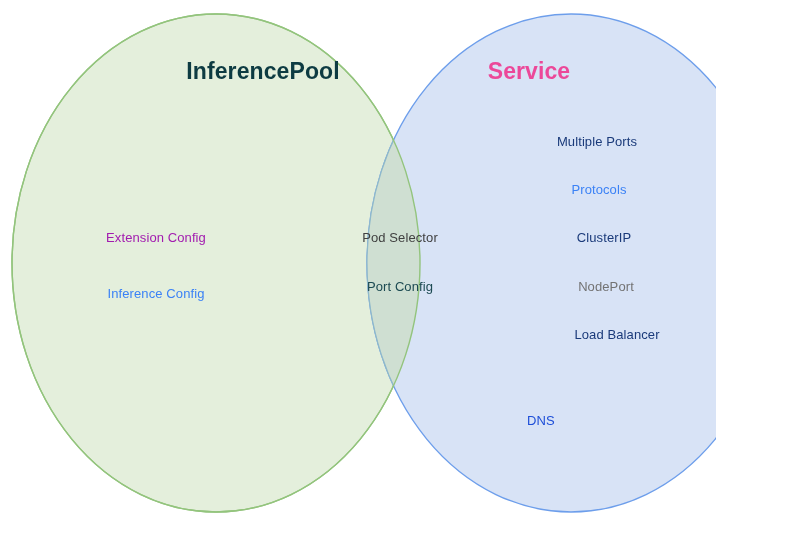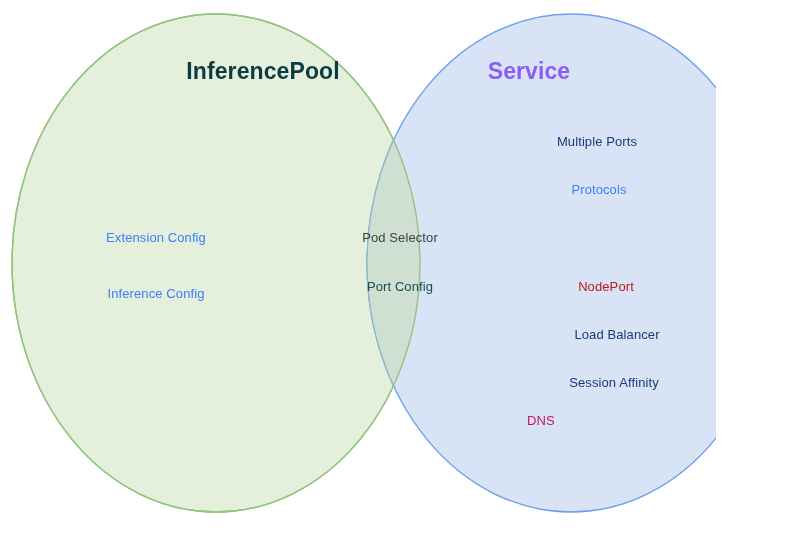--- a/index.html
+++ b/index.html
@@ -80,7 +80,7 @@
 
     <div class="lbl title-lbl center-x" style="left:263px; top:58px; color:#0d3b42;">InferencePool</div>
 
-    <div class="lbl title-lbl center-x" style="left:529px; top:58px; color:#8b5cf6;">Service</div>
+    <div class="lbl title-lbl center-x" style="left:529px; top:58px; color:#ec4899;">Service</div>
 
     <div class="lbl item-lbl center-x" style="left:156px; top:230px; color:#3b82f6;">Extension Config</div>
 

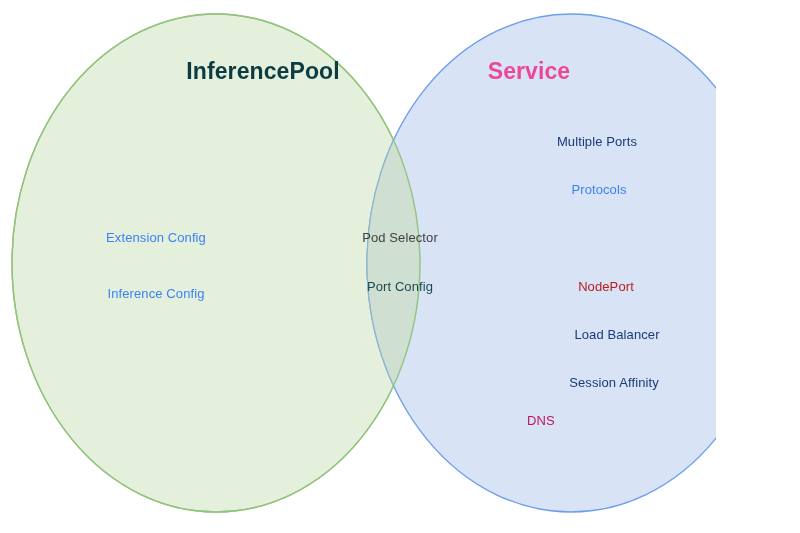--- a/index.html
+++ b/index.html
@@ -82,7 +82,7 @@
 
     <div class="lbl title-lbl center-x" style="left:529px; top:58px; color:#ec4899;">Service</div>
 
-    <div class="lbl item-lbl center-x" style="left:156px; top:230px; color:#3b82f6;">Extension Config</div>
+    <div class="lbl item-lbl center-x" style="left:156px; top:230px; color:#a21caf;">Extension Config</div>
 
     <div class="lbl item-lbl center-x" style="left:156px; top:286px; color:#3b82f6;">Inference Config</div>
 

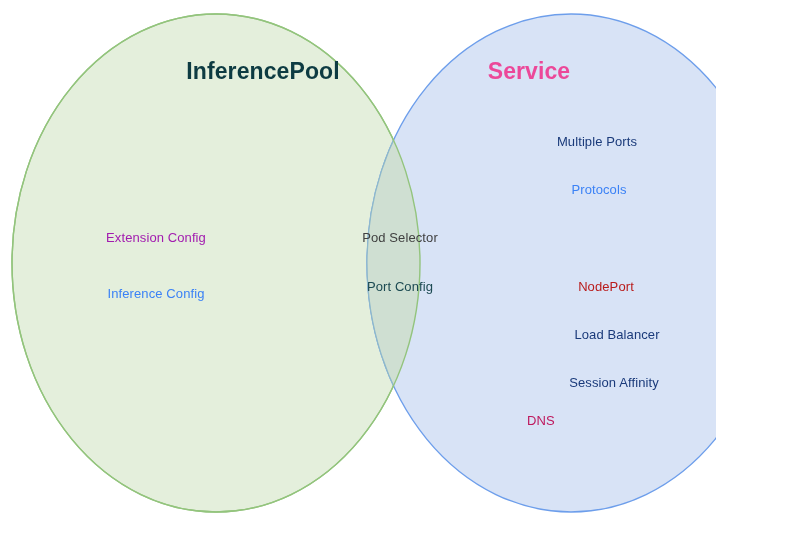--- a/index.html
+++ b/index.html
@@ -94,6 +94,7 @@
 
     <div class="lbl item-lbl center-x" style="left:599px; top:182px; color:#3b82f6;">Protocols</div>
 
+    <div class="lbl item-lbl center-x" style="left:604px; top:230px; color:#1a3a7a;">ClusterIP</div>
 
     <div class="lbl item-lbl center-x" style="left:606px; top:279px; color:#b91c1c;">NodePort</div>
 

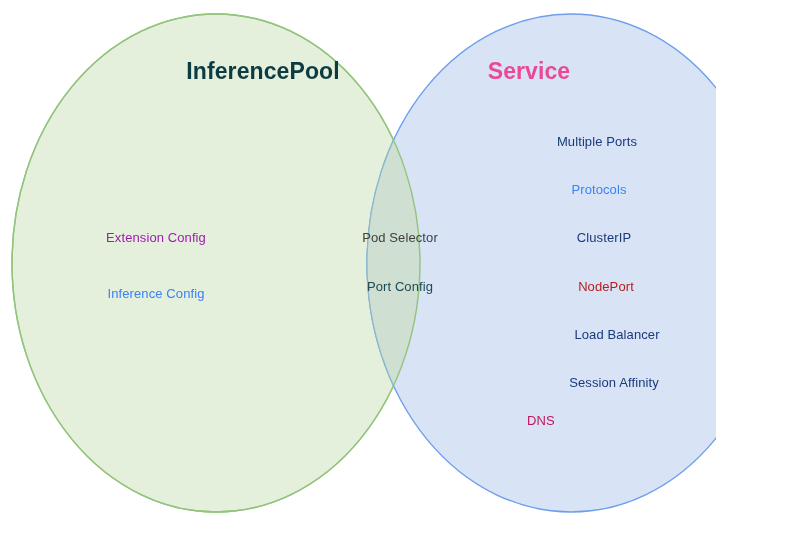--- a/index.html
+++ b/index.html
@@ -96,7 +96,7 @@
 
     <div class="lbl item-lbl center-x" style="left:604px; top:230px; color:#1a3a7a;">ClusterIP</div>
 
-    <div class="lbl item-lbl center-x" style="left:606px; top:279px; color:#b91c1c;">NodePort</div>
+    <div class="lbl item-lbl center-x" style="left:606px; top:279px; color:#737373;">NodePort</div>
 
     <div class="lbl item-lbl center-x" style="left:617px; top:327px; color:#1a3a7a;">Load Balancer</div>
 

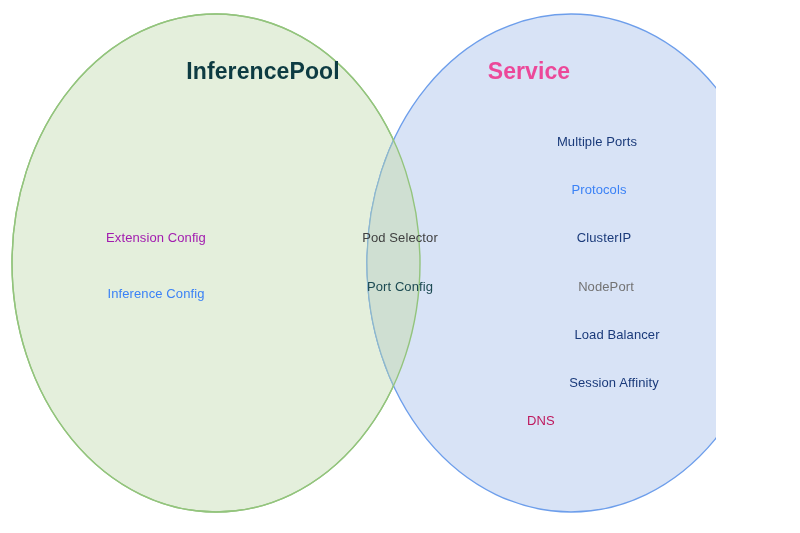--- a/index.html
+++ b/index.html
@@ -100,7 +100,6 @@
 
     <div class="lbl item-lbl center-x" style="left:617px; top:327px; color:#1a3a7a;">Load Balancer</div>
 
-    <div class="lbl item-lbl center-x" style="left:614px; top:375px; color:#1a3a7a;">Session Affinity</div>
 
     <div class="lbl item-lbl" style="left:527px; top:413px; color:#be185d;">DNS</div>
 

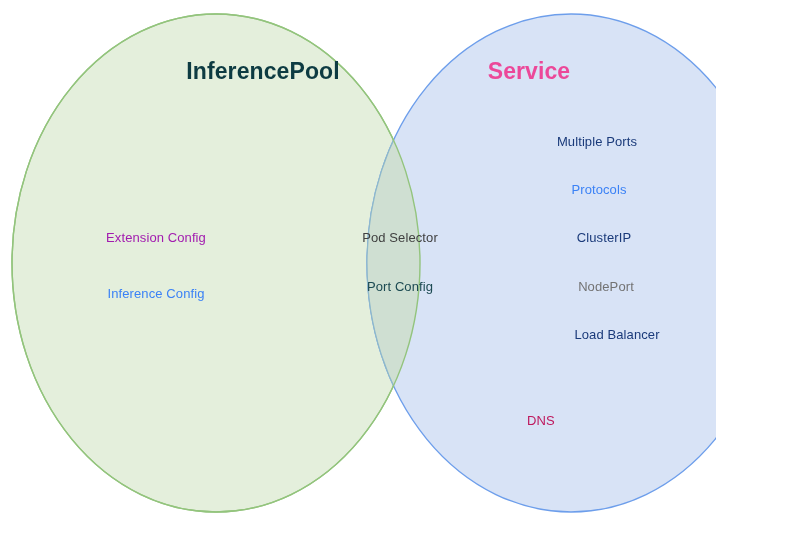--- a/index.html
+++ b/index.html
@@ -101,7 +101,7 @@
     <div class="lbl item-lbl center-x" style="left:617px; top:327px; color:#1a3a7a;">Load Balancer</div>
 
 
-    <div class="lbl item-lbl" style="left:527px; top:413px; color:#be185d;">DNS</div>
+    <div class="lbl item-lbl" style="left:527px; top:413px; color:#1d4ed8;">DNS</div>
 
   </div>
 </div>

